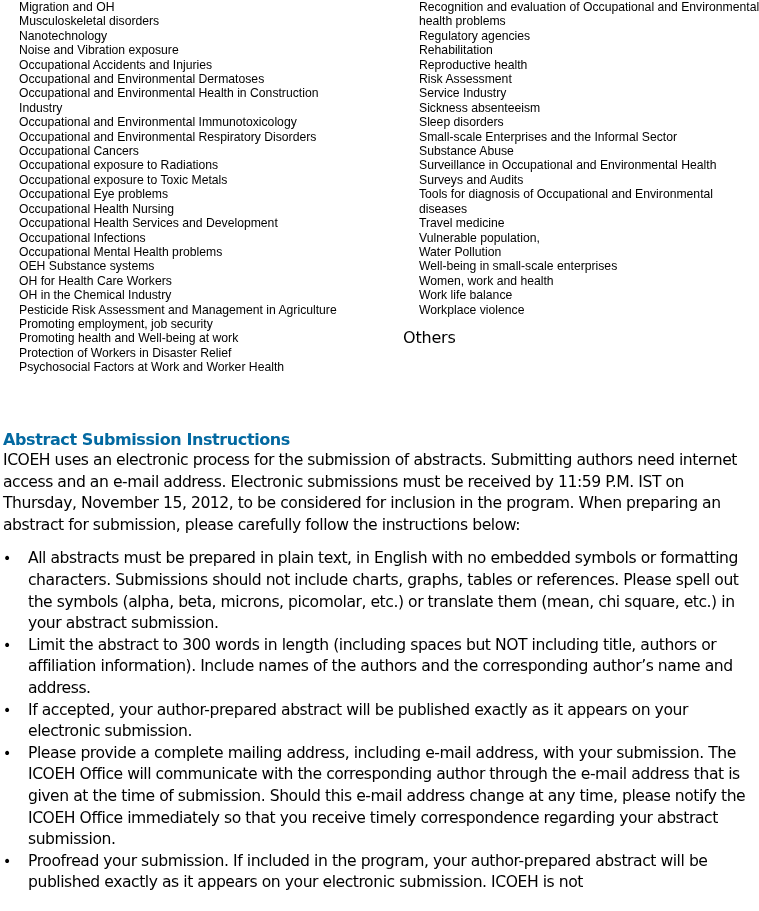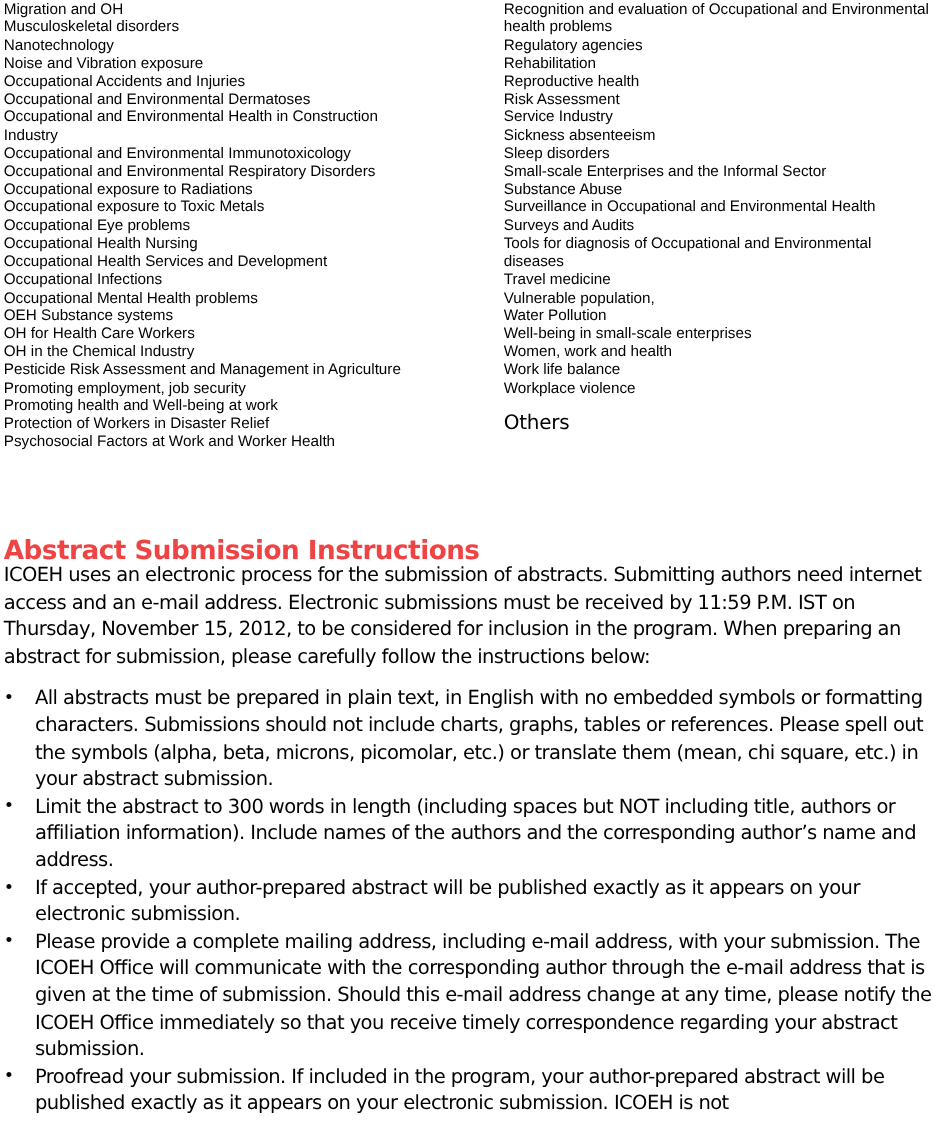--- a/index.html
+++ b/index.html
@@ -8,7 +8,7 @@
   .col { position: absolute; top: 0; font-family: "Liberation Sans", sans-serif; font-size: 12.2px; line-height: 14.4px; }
   .col-left { left: 3px; width: 385px; }
   .col-right { left: 403px; width: 356px; }
-  .topic { display: block; white-space: normal; }
+  .topic { display: block; white-space: normal; margin-left: 16px; }
   .others { font-family: "DejaVu Sans", sans-serif; font-size: 16px; margin-top: 14px; letter-spacing: -0.2px; }
 
   .instructions { position: absolute; top: 430px; left: 3px; width: 756px; font-family: "DejaVu Sans", sans-serif; }

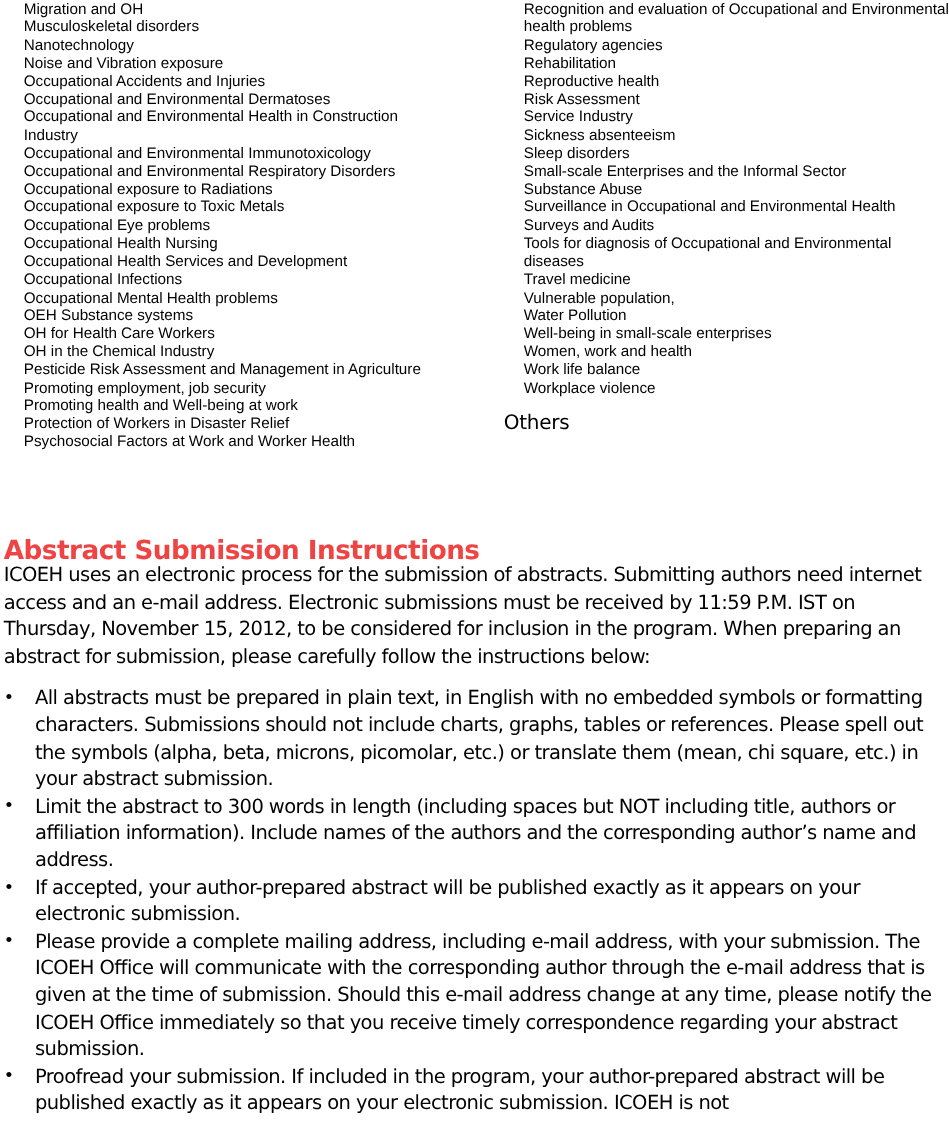--- a/index.html
+++ b/index.html
@@ -32,6 +32,7 @@
     <span class="topic" style="width:312px">Occupational and Environmental Health in Construction Industry</span>
     <span class="topic">Occupational and Environmental Immunotoxicology</span>
     <span class="topic">Occupational and Environmental Respiratory Disorders</span>
+    <span class="topic">Occupational Cancers</span>
     <span class="topic">Occupational exposure to Radiations</span>
     <span class="topic">Occupational exposure to Toxic Metals</span>
     <span class="topic">Occupational Eye problems</span>

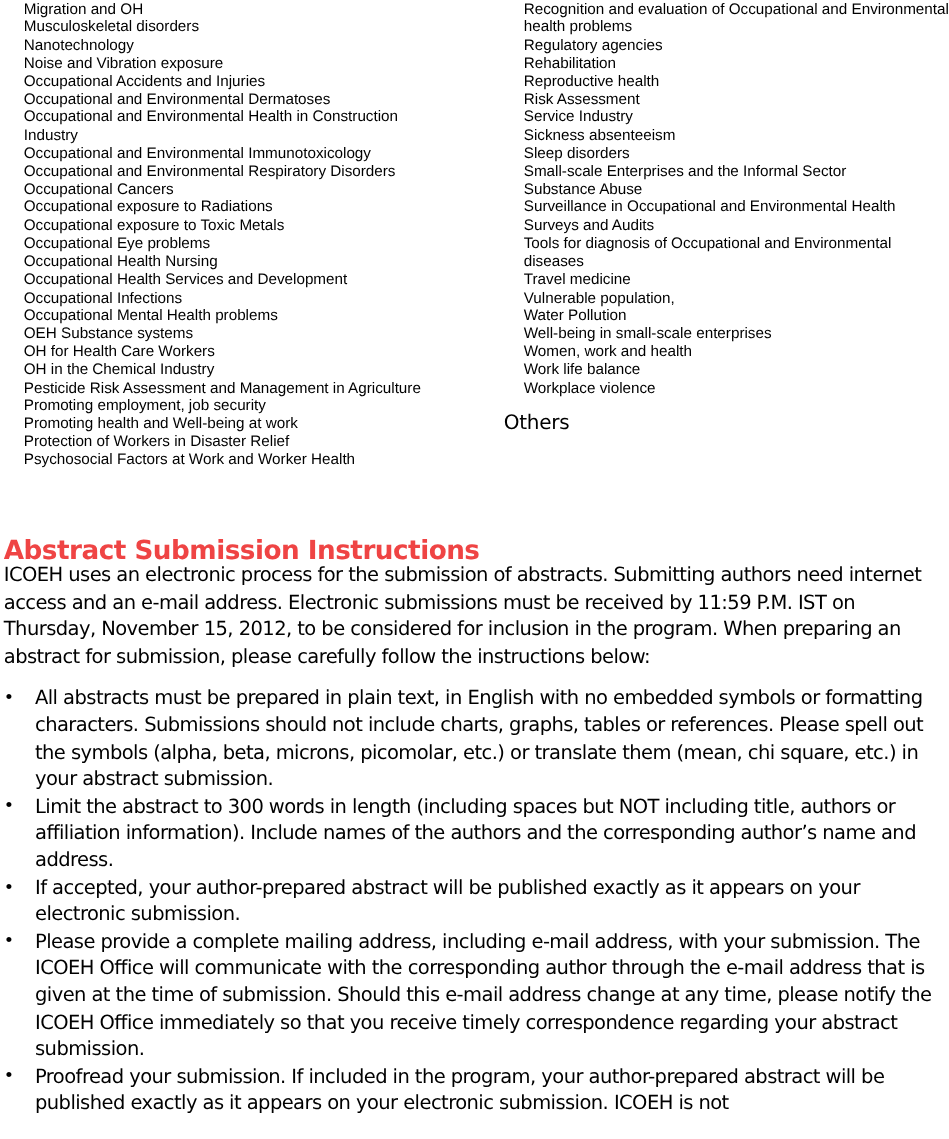--- a/index.html
+++ b/index.html
@@ -12,7 +12,7 @@
   .others { font-family: "DejaVu Sans", sans-serif; font-size: 16px; margin-top: 14px; letter-spacing: -0.2px; }
 
   .instructions { position: absolute; top: 430px; left: 3px; width: 756px; font-family: "DejaVu Sans", sans-serif; }
-  .inst-title { color: #ef4444; font-weight: bold; font-size: 21px; line-height: 20px; letter-spacing: -0.4px; }
+  .inst-title { color: #0369a1; font-weight: bold; font-size: 16px; line-height: 20px; letter-spacing: -0.4px; }
   .inst-para { font-size: 15.6px; line-height: 21.6px; letter-spacing: -0.45px; margin: 0; }
   .inst-list { list-style: none; margin: 12px 0 0 0; padding: 0; }
   .inst-item { position: relative; padding-left: 25px; font-size: 15.6px; line-height: 21.6px; letter-spacing: -0.45px; }

